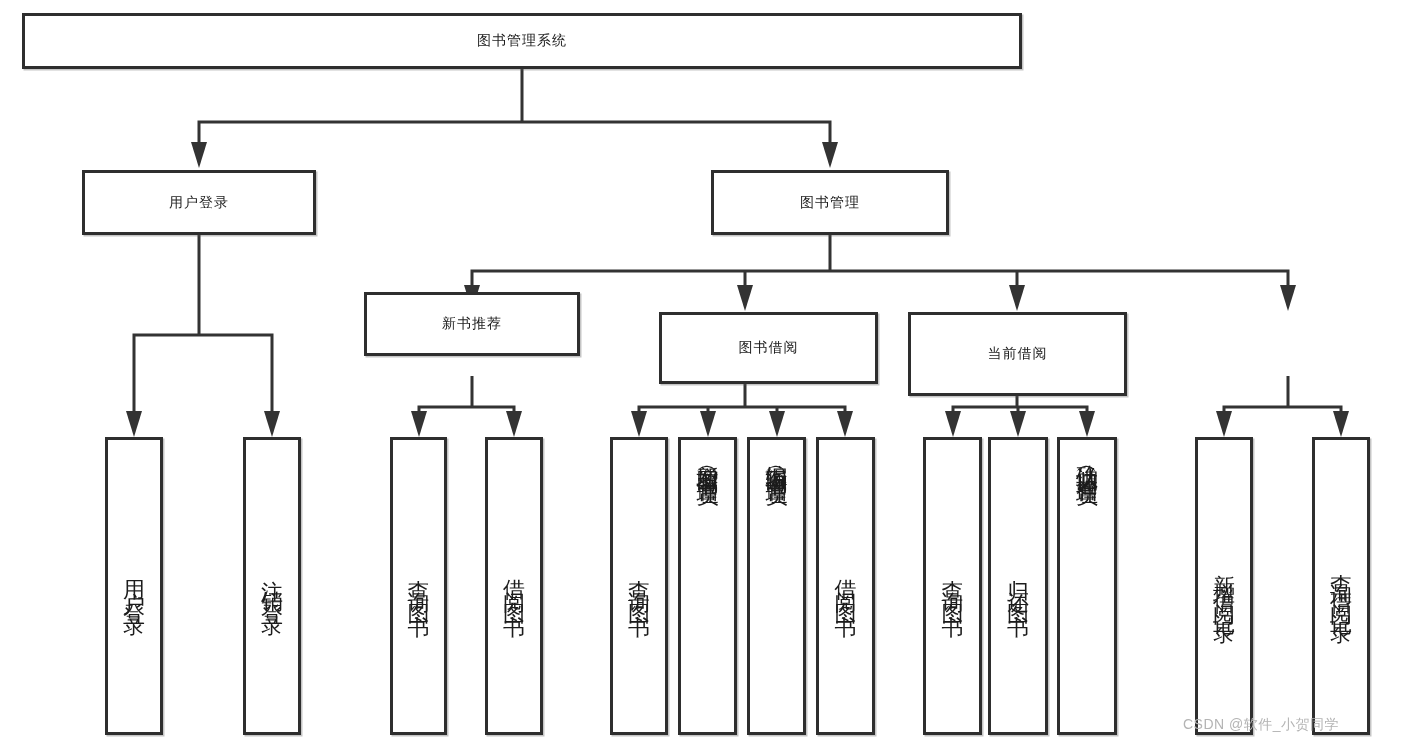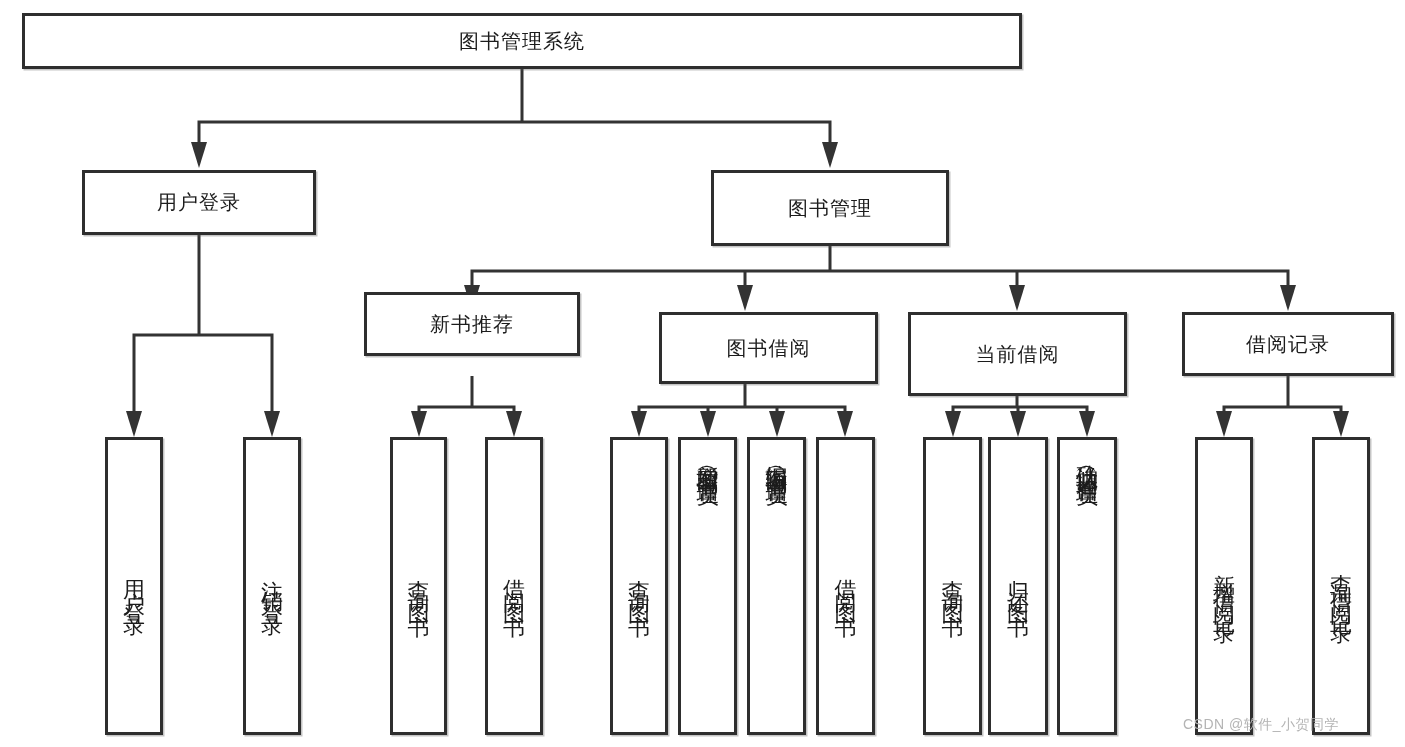--- a/index.html
+++ b/index.html
@@ -32,7 +32,7 @@
   }
 
   .node-h {
-    font-size: 20px;
+    font-size: 14px;
     letter-spacing: 1px;
     white-space: nowrap;
   }

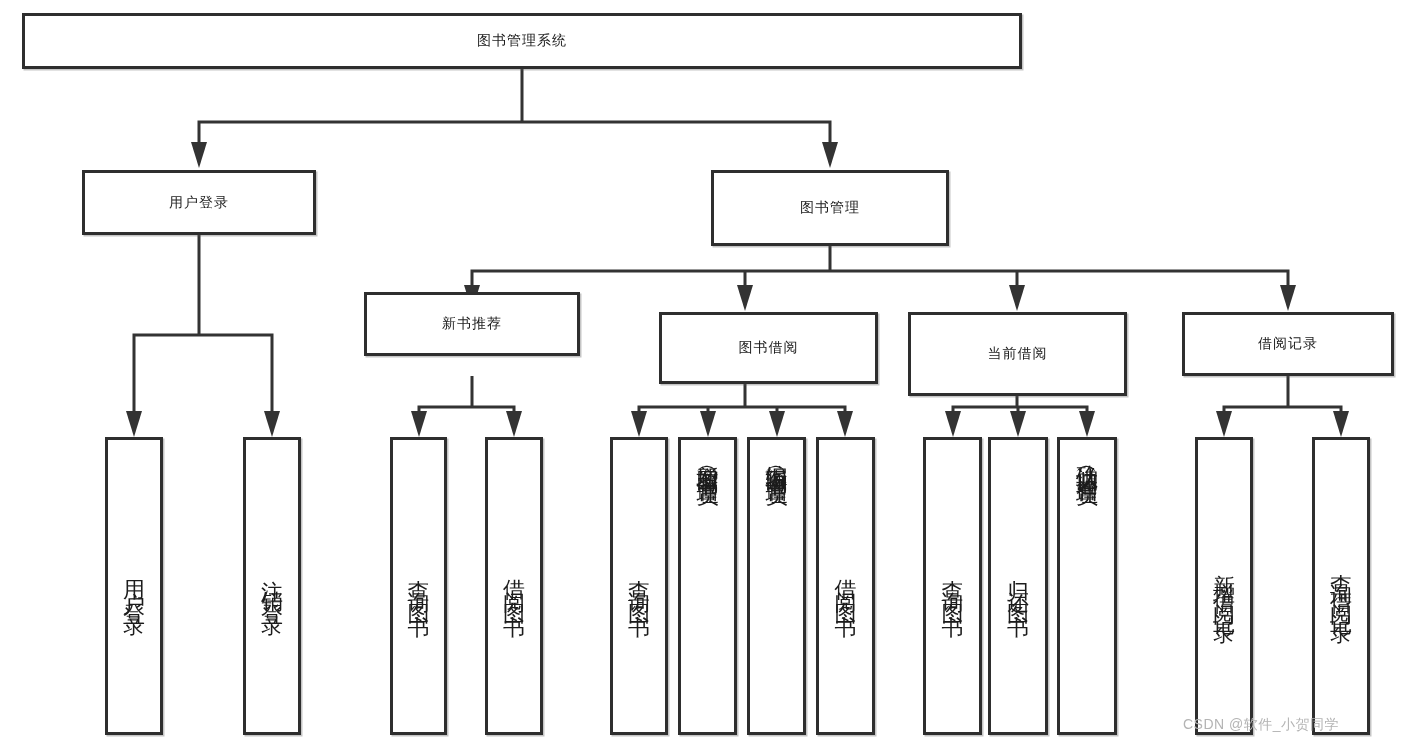--- a/index.html
+++ b/index.html
@@ -109,7 +109,7 @@
   <div class="node node-h" style="left:22px; top:13px; width:1000px; height:56px;">图书管理系统</div>
 
   <div class="node node-h" style="left:82px; top:170px; width:234px; height:65px;">用户登录</div>
-  <div class="node node-h" style="left:711px; top:170px; width:238px; height:76px;font-family:Liberation Mono, monospace;">图书管理</div>
+  <div class="node node-h" style="left:711px; top:170px; width:238px; height:65px;font-family:Liberation Mono, monospace;">图书管理</div>
 
   <div class="node node-h" style="left:364px; top:292px; width:216px; height:64px;">新书推荐</div>
   <div class="node node-h" style="left:659px; top:312px; width:219px; height:72px;">图书借阅</div>

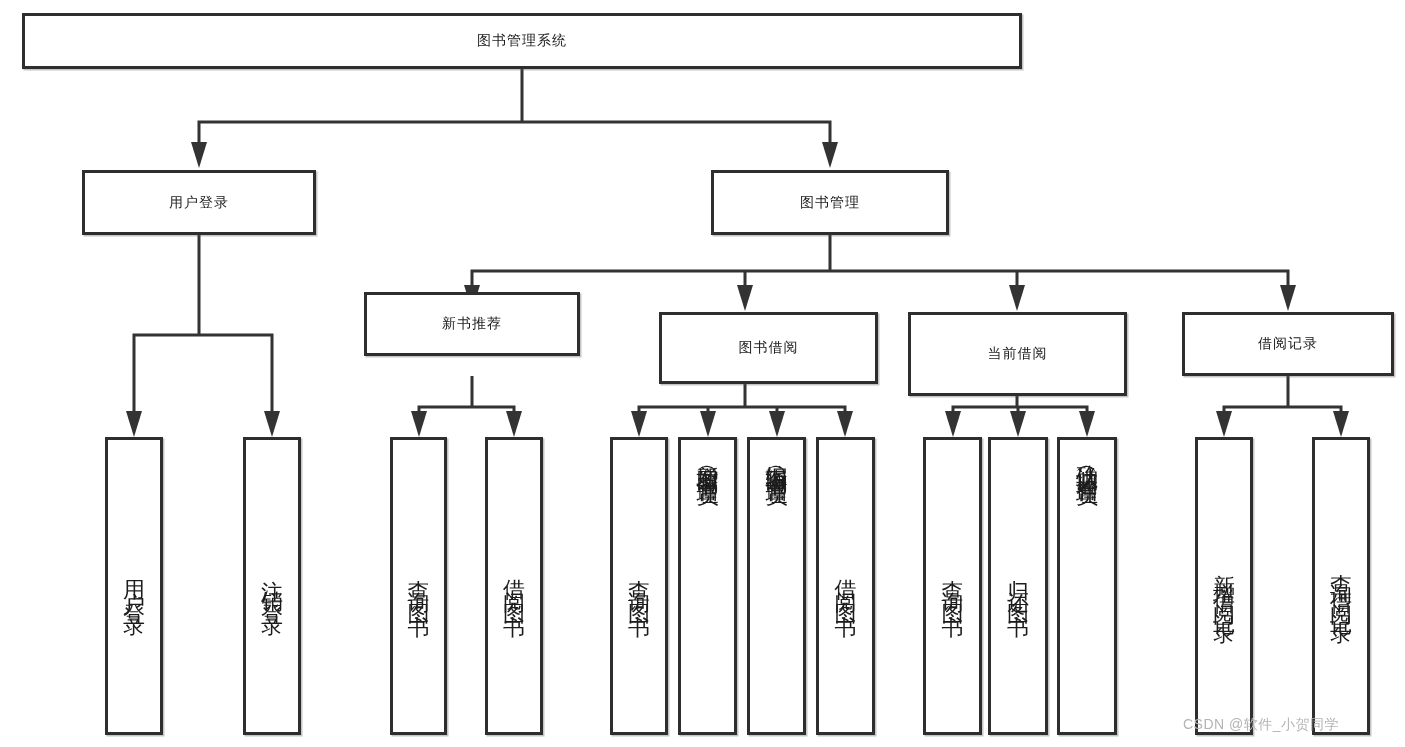--- a/index.html
+++ b/index.html
@@ -114,7 +114,6 @@
   <div class="node node-h" style="left:364px; top:292px; width:216px; height:64px;">新书推荐</div>
   <div class="node node-h" style="left:659px; top:312px; width:219px; height:72px;">图书借阅</div>
   <div class="node node-h" style="left:908px; top:312px; width:219px; height:84px;">当前借阅</div>
-  <div class="node node-h" style="left:1182px; top:312px; width:212px; height:64px;">借阅记录</div>
 
   <div class="node node-v ls-short" style="left:105px; top:437px; width:58px; height:298px;">
     <span class="vtext">用户登录</span>

